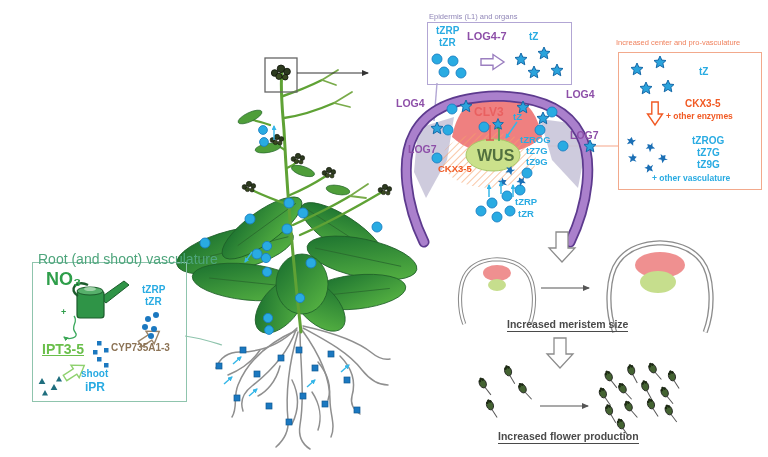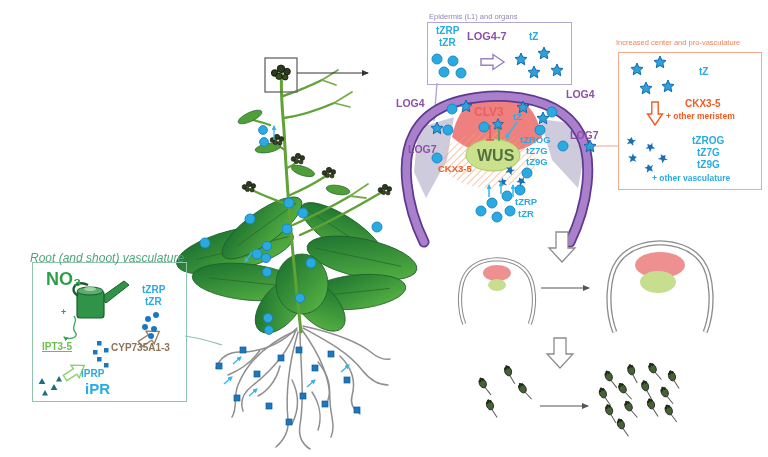--- a/index.html
+++ b/index.html
@@ -407,7 +407,7 @@
 <span class="lbl" style="left:616px;top:39px;font-size:7.5px;color:#f0835f;">Increased center and pro-vasculature</span>
 <span class="lbl b cyan" style="left:699px;top:67px;font-size:10px;">tZ</span>
 <span class="lbl b orange" style="left:685px;top:99px;font-size:10px;">CKX3-5</span>
-<span class="lbl orange" style="left:666px;top:112px;font-size:8.5px;font-weight:bold;">+ other meristem</span>
+<span class="lbl orange" style="left:666px;top:112px;font-size:8.5px;font-weight:bold;">+ other enzymes</span>
 <span class="lbl b cyan" style="left:692px;top:136px;font-size:10px;">tZROG</span>
 <span class="lbl b cyan" style="left:697px;top:148px;font-size:10px;">tZ7G</span>
 <span class="lbl b cyan" style="left:697px;top:160px;font-size:10px;">tZ9G</span>

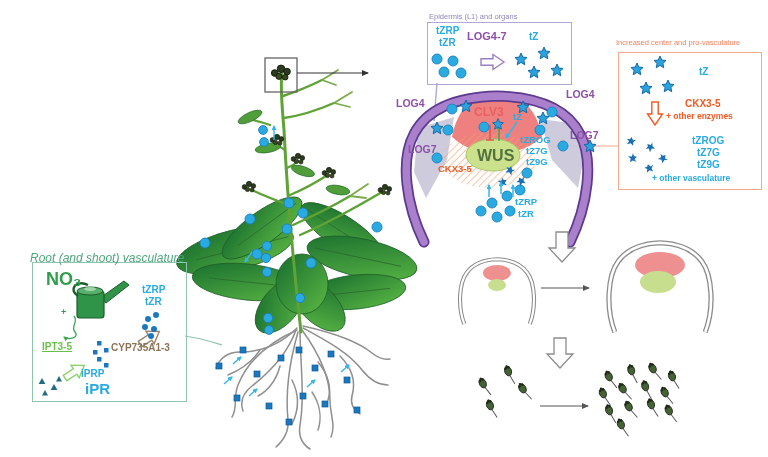--- a/index.html
+++ b/index.html
@@ -427,7 +427,7 @@
 <span class="lbl b cyan" style="left:515px;top:197px;font-size:9.5px;">tZRP</span>
 <span class="lbl b cyan" style="left:518px;top:209px;font-size:9.5px;">tZR</span>
 
-<span class="lbl" style="left:30px;top:252px;font-size:12px;color:#4ea57c;font-style:italic;">Root (and shoot) vasculature</span>
+<span class="lbl" style="left:38px;top:252px;font-size:14px;color:#4ea57c;">Root (and shoot) vasculature</span>
 <span class="lbl b" style="left:46px;top:270px;font-size:18px;color:#2e9e4a;">NO₃</span>
 <span class="lbl b" style="left:61px;top:308px;font-size:9px;color:#2e9e4a;">+</span>
 <span class="lbl b" style="left:42px;top:342px;font-size:10px;color:#6abf4b;text-decoration:underline;">IPT3-5</span>

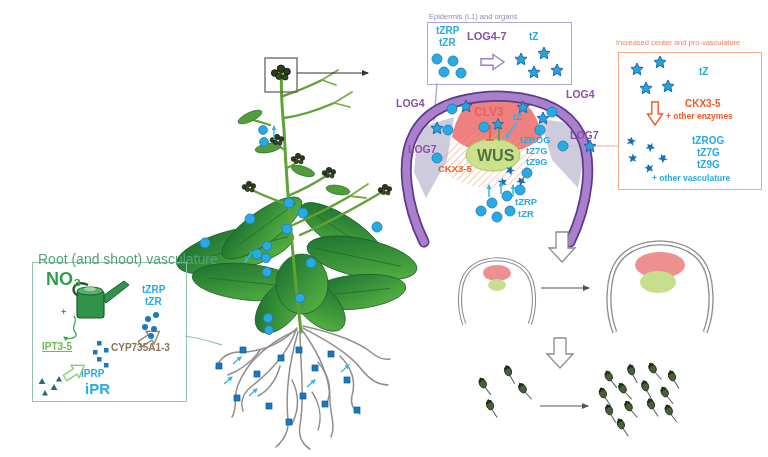--- a/index.html
+++ b/index.html
@@ -437,6 +437,7 @@
 <span class="lbl b cyan" style="left:142px;top:285px;font-size:10px;">tZRP</span>
 <span class="lbl b cyan" style="left:145px;top:297px;font-size:10px;">tZR</span>
 
+<span class="lbl b underl" style="left:507px;top:319px;font-size:10.5px;color:#4a4a4a;">Increased meristem size</span>
 
 </div>
 

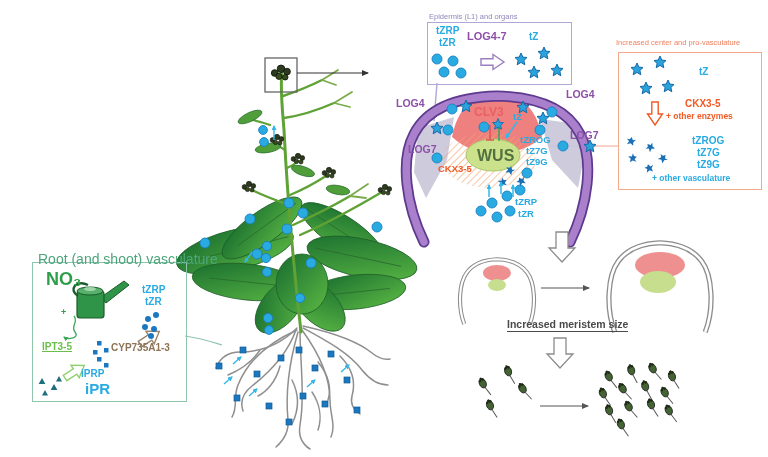--- a/index.html
+++ b/index.html
@@ -430,7 +430,7 @@
 <span class="lbl" style="left:38px;top:252px;font-size:14px;color:#4ea57c;">Root (and shoot) vasculature</span>
 <span class="lbl b" style="left:46px;top:270px;font-size:18px;color:#2e9e4a;">NO₃</span>
 <span class="lbl b" style="left:61px;top:308px;font-size:9px;color:#2e9e4a;">+</span>
-<span class="lbl b" style="left:42px;top:342px;font-size:10px;color:#6abf4b;text-decoration:underline;">IPT3-5</span>
+<span class="lbl b" style="left:42px;top:342px;font-size:14px;color:#6abf4b;text-decoration:underline;">IPT3-5</span>
 <span class="lbl b" style="left:111px;top:343px;font-size:10px;color:#8c7355;">CYP735A1-3</span>
 <span class="lbl b cyan" style="left:81px;top:369px;font-size:10px;">iPRP</span>
 <span class="lbl b cyan" style="left:85px;top:381px;font-size:15px;">iPR</span>

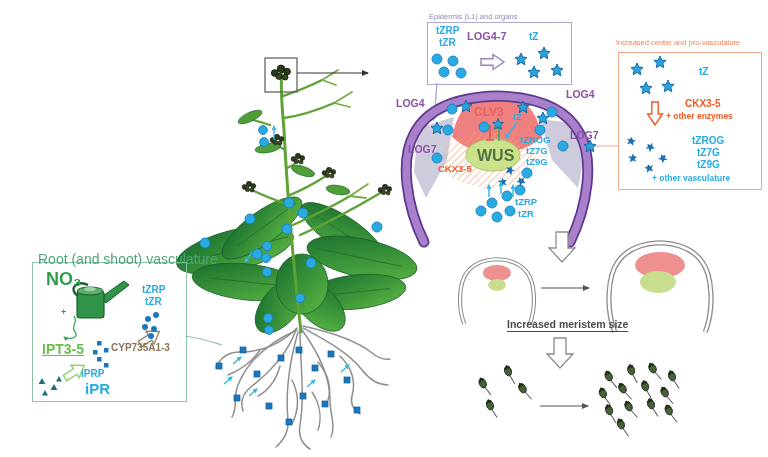--- a/index.html
+++ b/index.html
@@ -432,7 +432,7 @@
 <span class="lbl b" style="left:61px;top:308px;font-size:9px;color:#2e9e4a;">+</span>
 <span class="lbl b" style="left:42px;top:342px;font-size:14px;color:#6abf4b;text-decoration:underline;">IPT3-5</span>
 <span class="lbl b" style="left:111px;top:343px;font-size:10px;color:#8c7355;">CYP735A1-3</span>
-<span class="lbl b cyan" style="left:81px;top:369px;font-size:10px;">iPRP</span>
+<span class="lbl b cyan" style="left:81px;top:369px;font-size:10px;">shoot</span>
 <span class="lbl b cyan" style="left:85px;top:381px;font-size:15px;">iPR</span>
 <span class="lbl b cyan" style="left:142px;top:285px;font-size:10px;">tZRP</span>
 <span class="lbl b cyan" style="left:145px;top:297px;font-size:10px;">tZR</span>

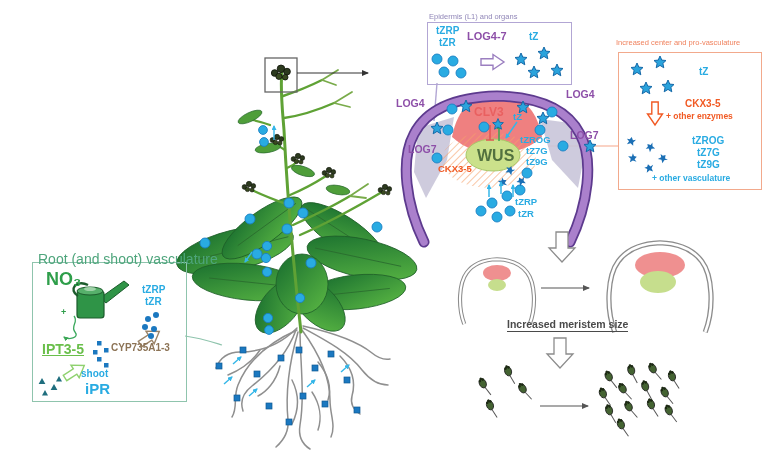--- a/index.html
+++ b/index.html
@@ -433,7 +433,7 @@
 <span class="lbl b" style="left:42px;top:342px;font-size:14px;color:#6abf4b;text-decoration:underline;">IPT3-5</span>
 <span class="lbl b" style="left:111px;top:343px;font-size:10px;color:#8c7355;">CYP735A1-3</span>
 <span class="lbl b cyan" style="left:81px;top:369px;font-size:10px;">shoot</span>
-<span class="lbl b cyan" style="left:85px;top:381px;font-size:15px;">iPR</span>
+<span class="lbl b cyan" style="left:85px;top:381px;font-size:12px;">iPR</span>
 <span class="lbl b cyan" style="left:142px;top:285px;font-size:10px;">tZRP</span>
 <span class="lbl b cyan" style="left:145px;top:297px;font-size:10px;">tZR</span>
 

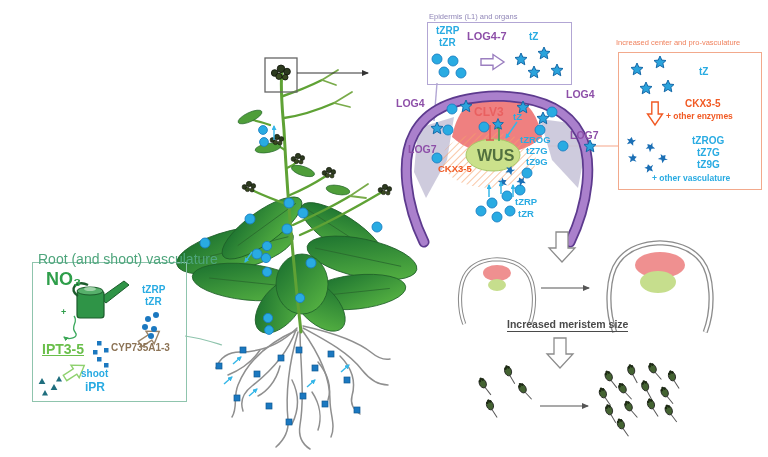--- a/index.html
+++ b/index.html
@@ -438,6 +438,7 @@
 <span class="lbl b cyan" style="left:145px;top:297px;font-size:10px;">tZR</span>
 
 <span class="lbl b underl" style="left:507px;top:319px;font-size:10.5px;color:#4a4a4a;">Increased meristem size</span>
+<span class="lbl b underl" style="left:498px;top:431px;font-size:10.5px;color:#4a4a4a;">Increased flower production</span>
 
 </div>
 

